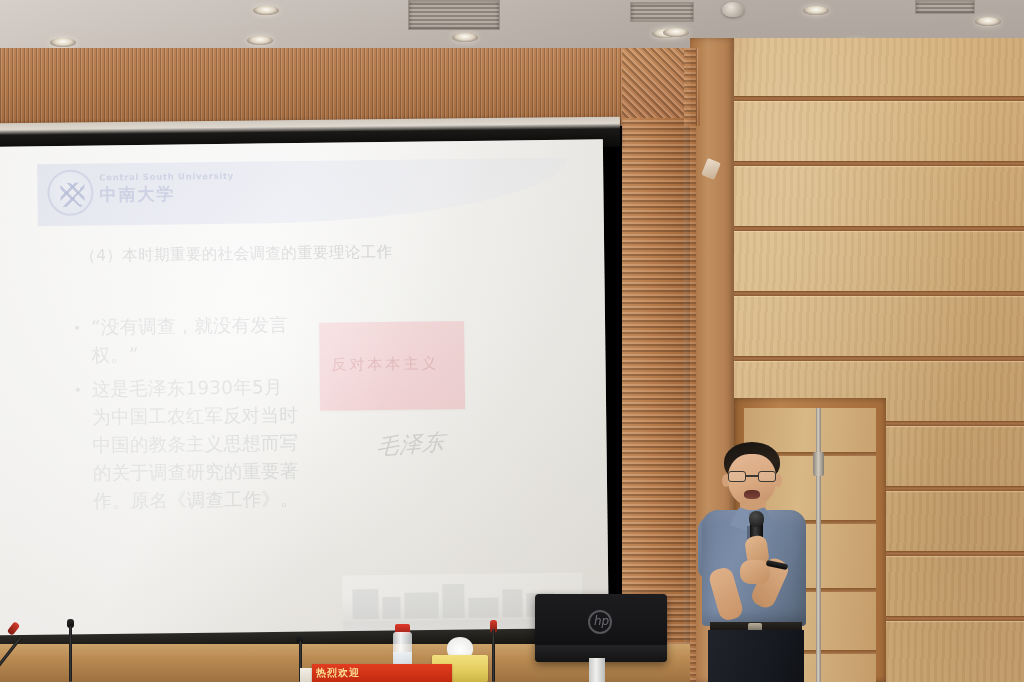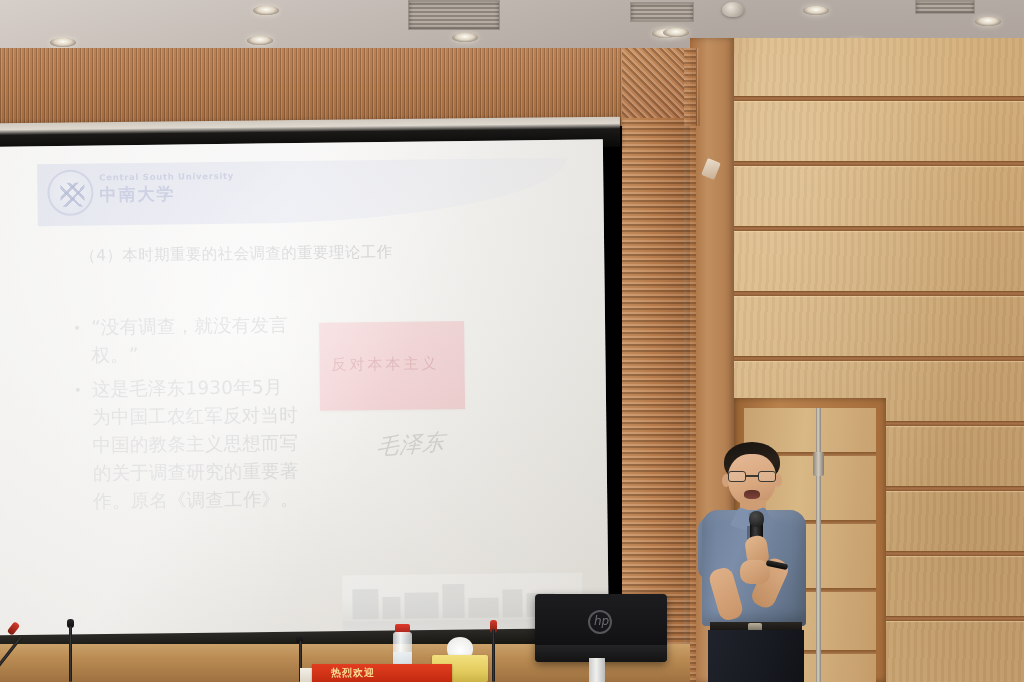--- a/index.html
+++ b/index.html
@@ -176,7 +176,7 @@
     background:radial-gradient(ellipse at 50% 60%,#ffffff,#e6e6e4); border-radius:50% 50% 40% 40%;}
   .red-banner{ position:absolute; left:312px; top:664px; width:140px; height:18px;
     background:linear-gradient(180deg,#e23d1f,#c22a10); box-shadow:0 1px 2px rgba(0,0,0,.3);}
-  .red-banner .bnr-txt{ position:absolute; left:19px; top:2px; font-size:10px; font-weight:700;
+  .red-banner .bnr-txt{ position:absolute; left:4px; top:2px; font-size:10px; font-weight:700;
     color:rgba(255,240,160,.9); letter-spacing:1px; white-space:nowrap; overflow:hidden; }
   .paper-stack{ position:absolute; left:300px; top:668px; width:40px; height:14px;
     background:linear-gradient(180deg,#f3efe6,#ddd7c9);}

